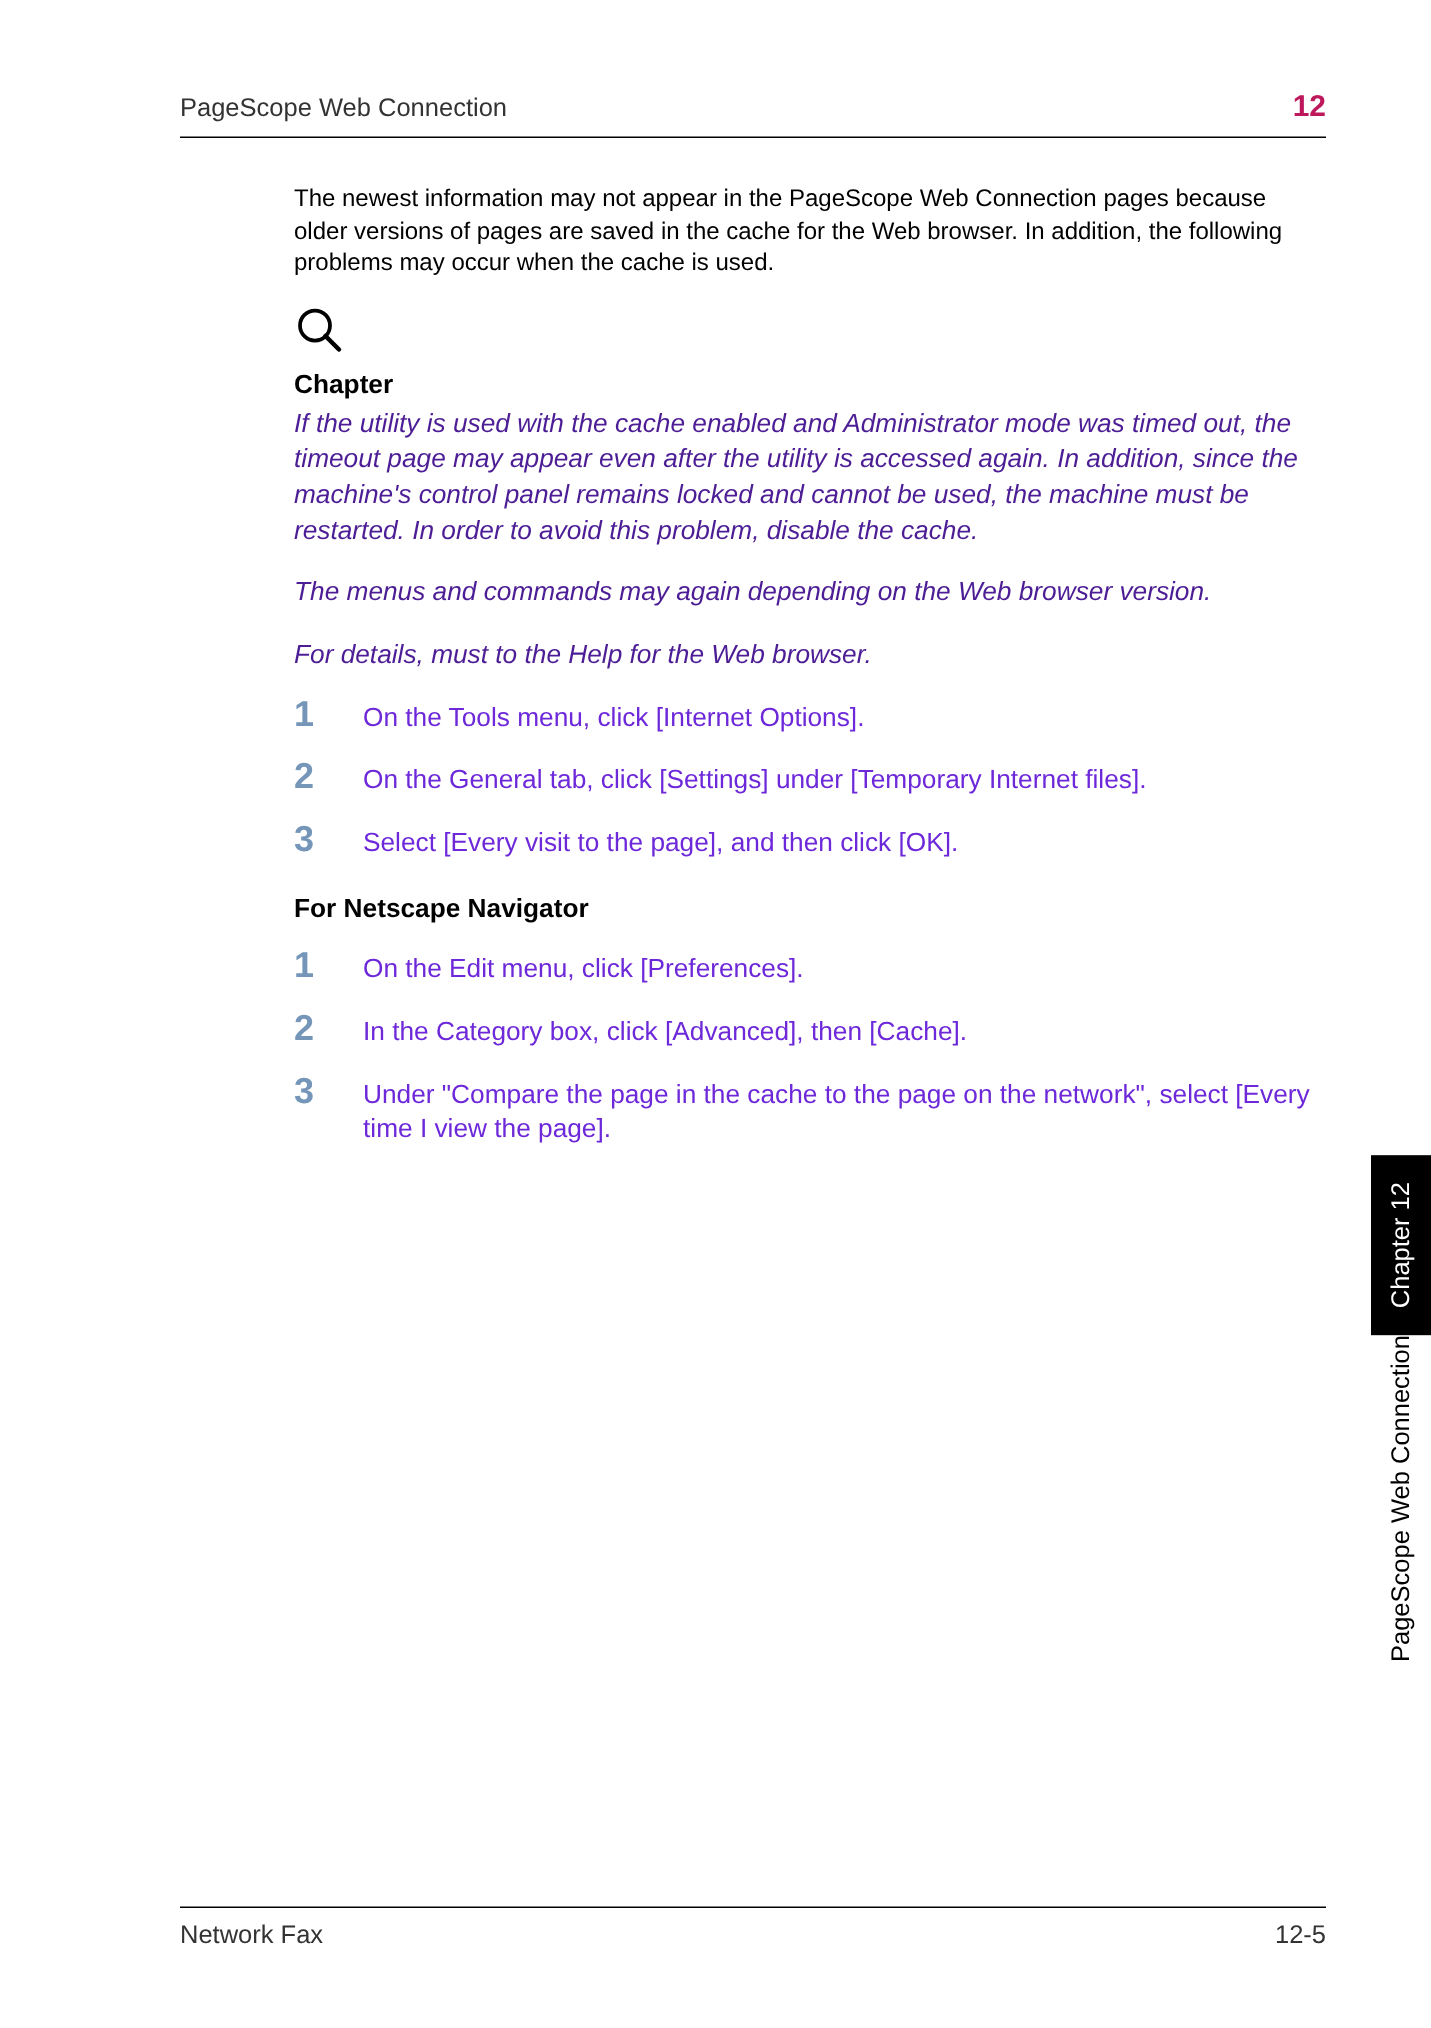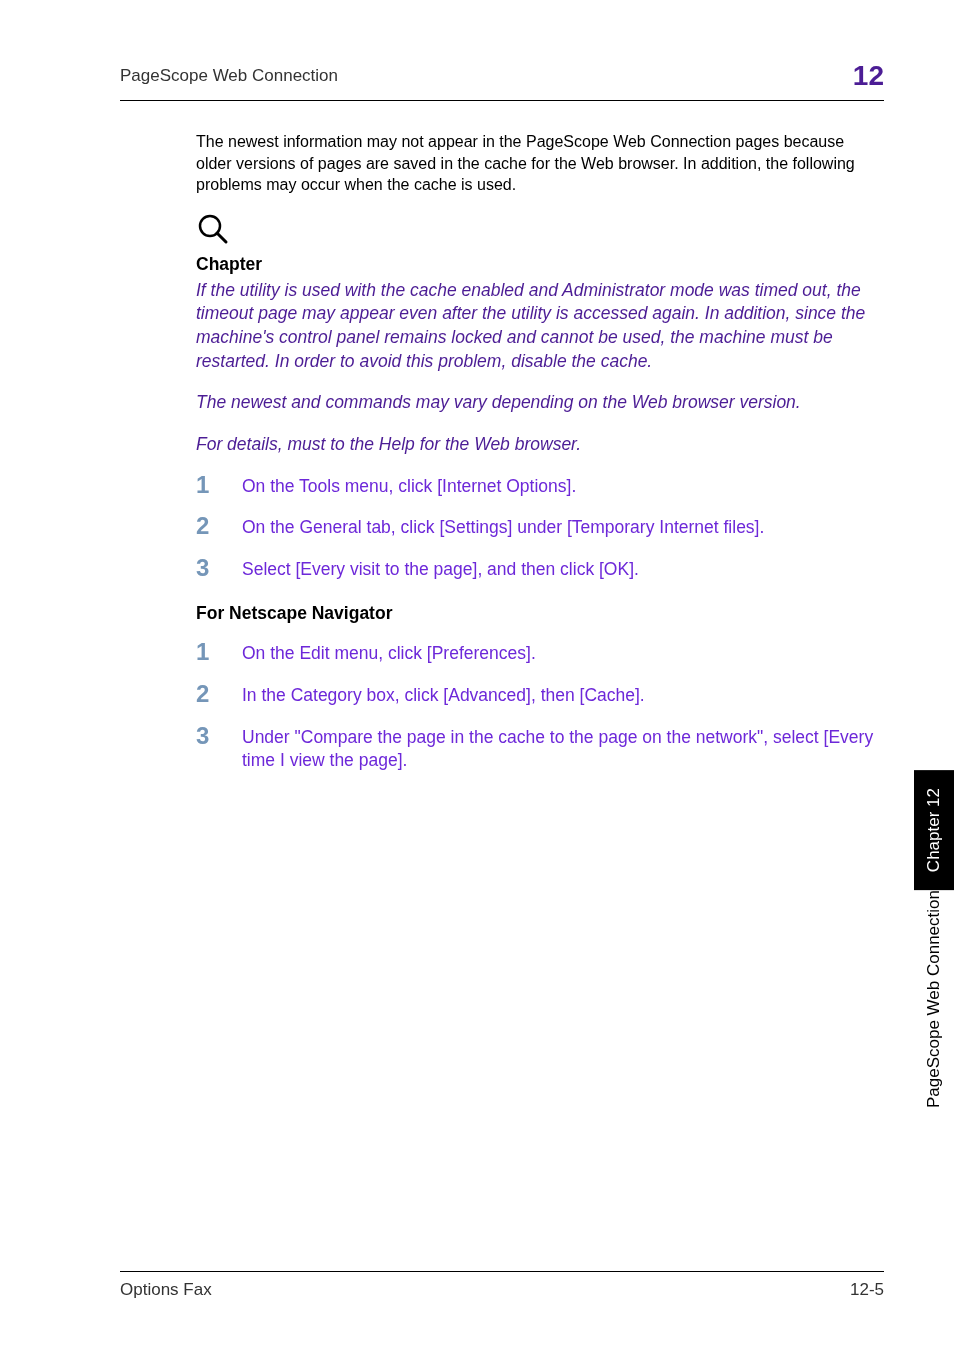--- a/index.html
+++ b/index.html
@@ -29,9 +29,9 @@
       color: #333;
     }
     .header-right {
-      font-size: 28px;
-      font-weight: bold;
-      color: #4c1d95;
+      font-size: 20px;
+      font-weight: bold;
+      color: #be185d;
     }
     .header-line {
       border-bottom: 1.5px solid #000;

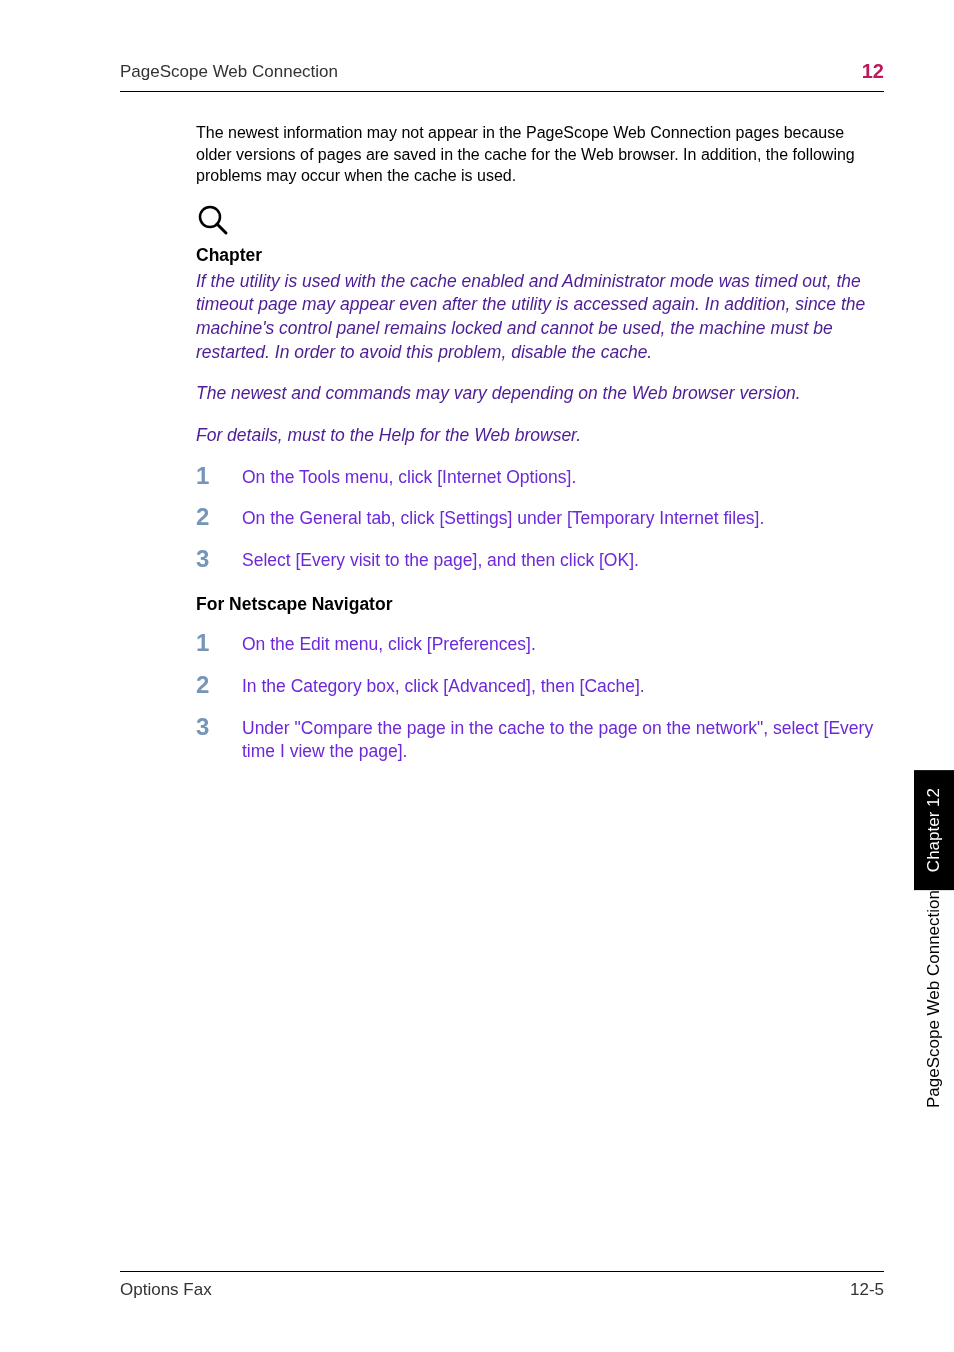--- a/index.html
+++ b/index.html
@@ -156,7 +156,7 @@
 
     <div class="detail-label">Chapter</div>
     <p class="italic-para">If the utility is used with the cache enabled and Administrator mode was timed out, the timeout page may appear even after the utility is accessed again. In addition, since the machine's control panel remains locked and cannot be used, the machine must be restarted. In order to avoid this problem, disable the cache.</p>
-    <p class="italic-para">The newest and commands may vary depending on the Web browser version.</p>
+    <p class="italic-para">The menus and commands may again depending on the Web browser version.</p>
     <p class="italic-para">For details, must to the Help for the Web browser.</p>
 
 

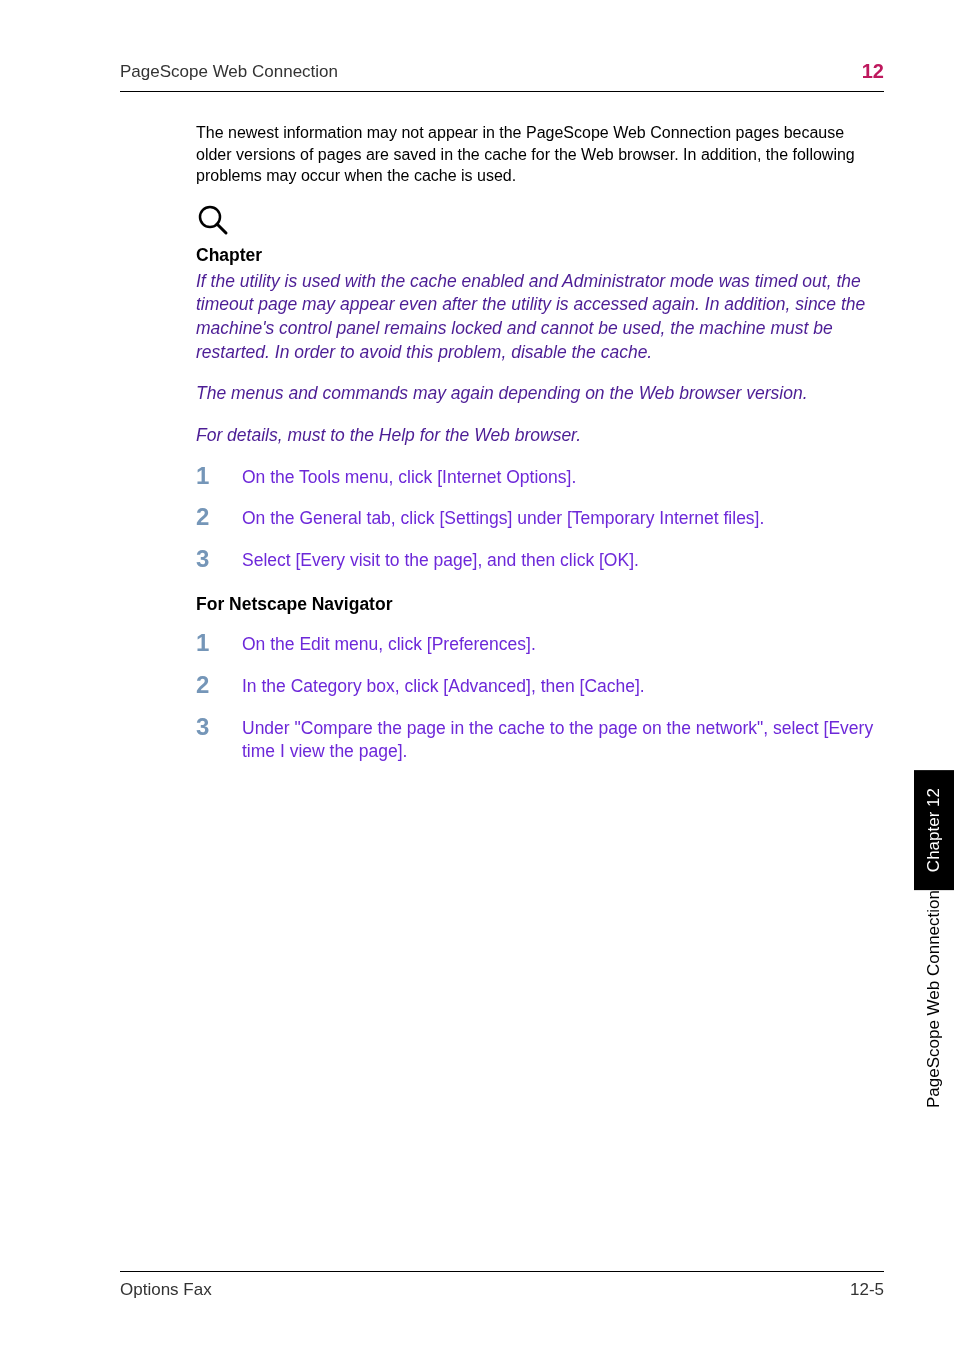--- a/index.html
+++ b/index.html
@@ -199,7 +199,7 @@
 <div class="footer">
   <div class="footer-line"></div>
   <div class="footer-row">
-    <div>Options Fax</div>
+    <div>Network Fax</div>
     <div>12-5</div>
   </div>
 </div>

